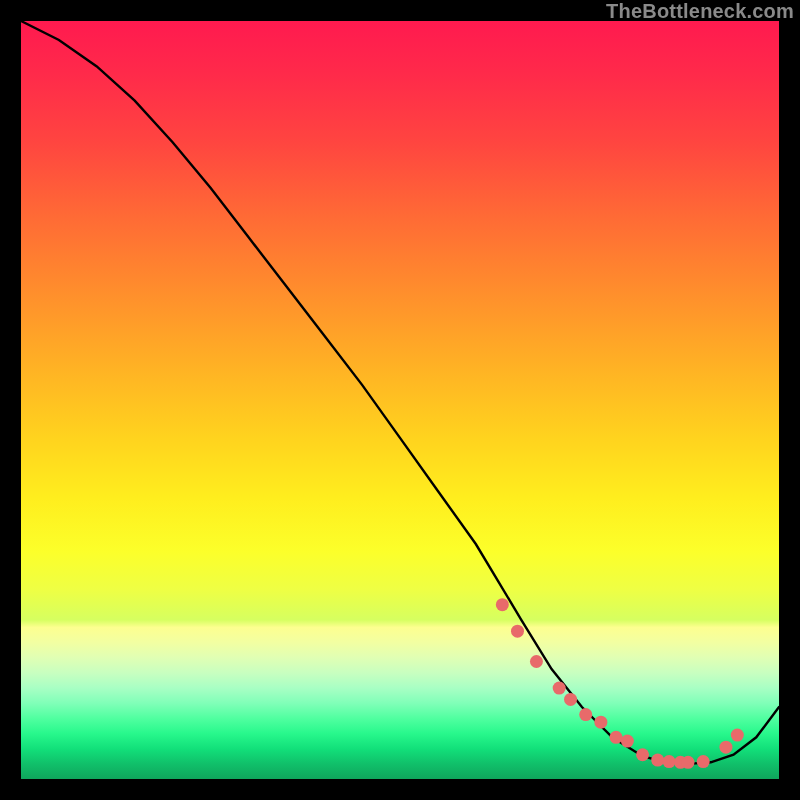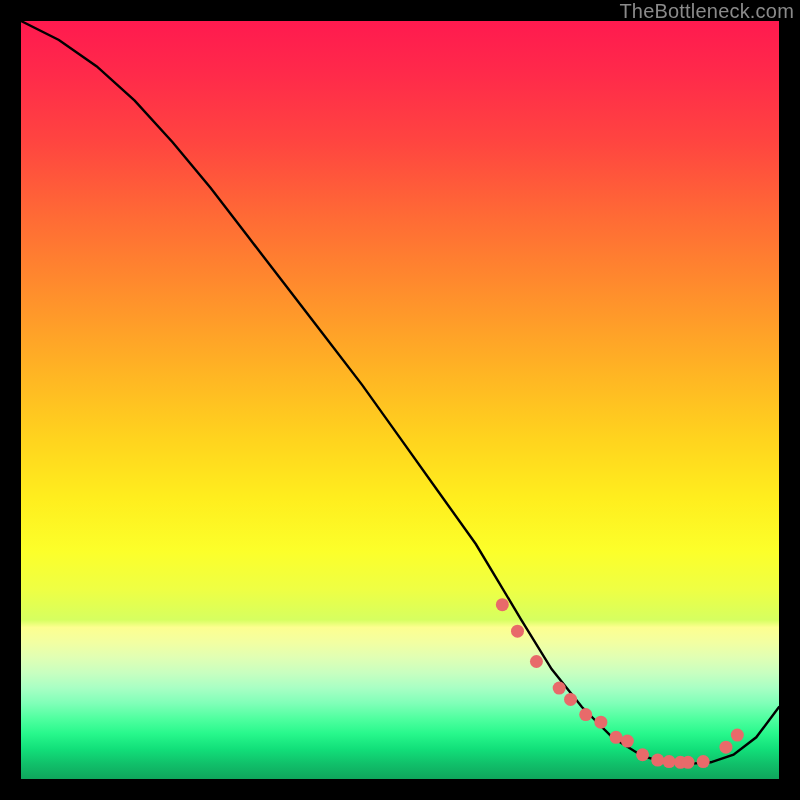--- a/index.html
+++ b/index.html
@@ -63,7 +63,7 @@
     top: 0px;
     color: #8a8a8a;
     font-size: 20px;
-    font-weight: 400;
+    font-weight: 700;
     letter-spacing: 0.2px;
     user-select: none;
   }

